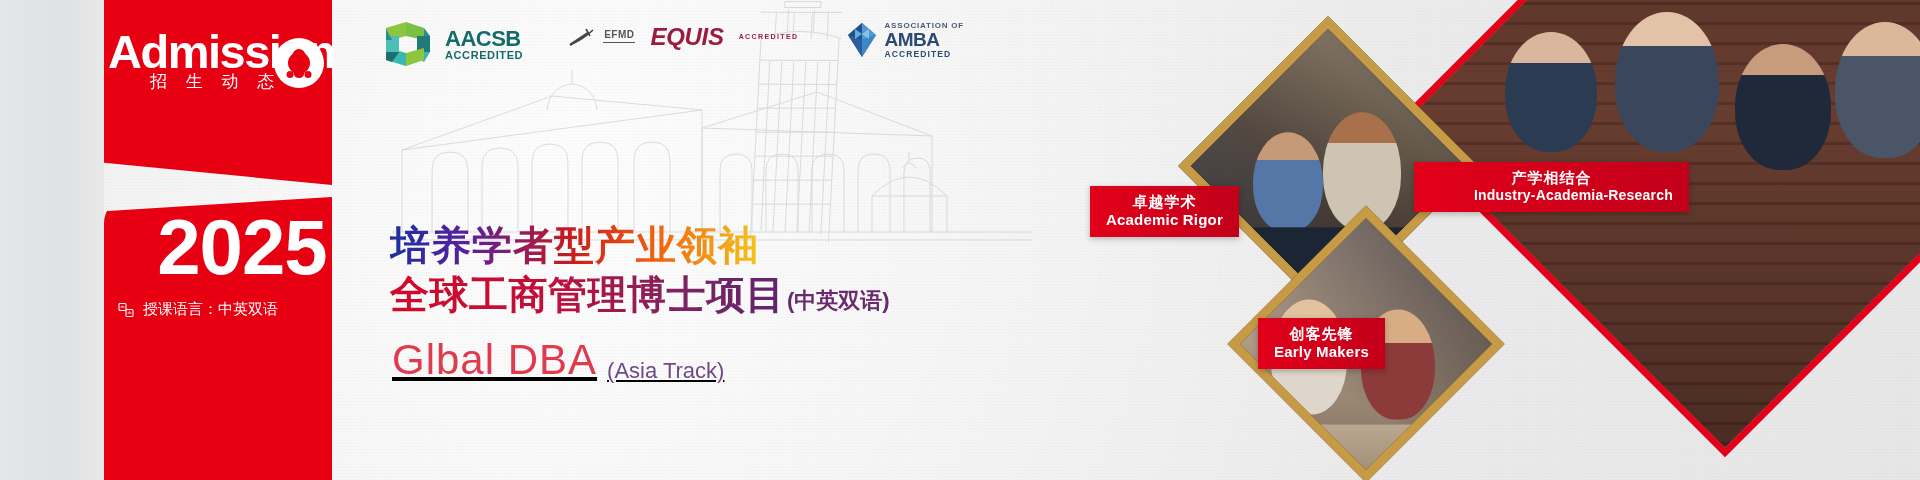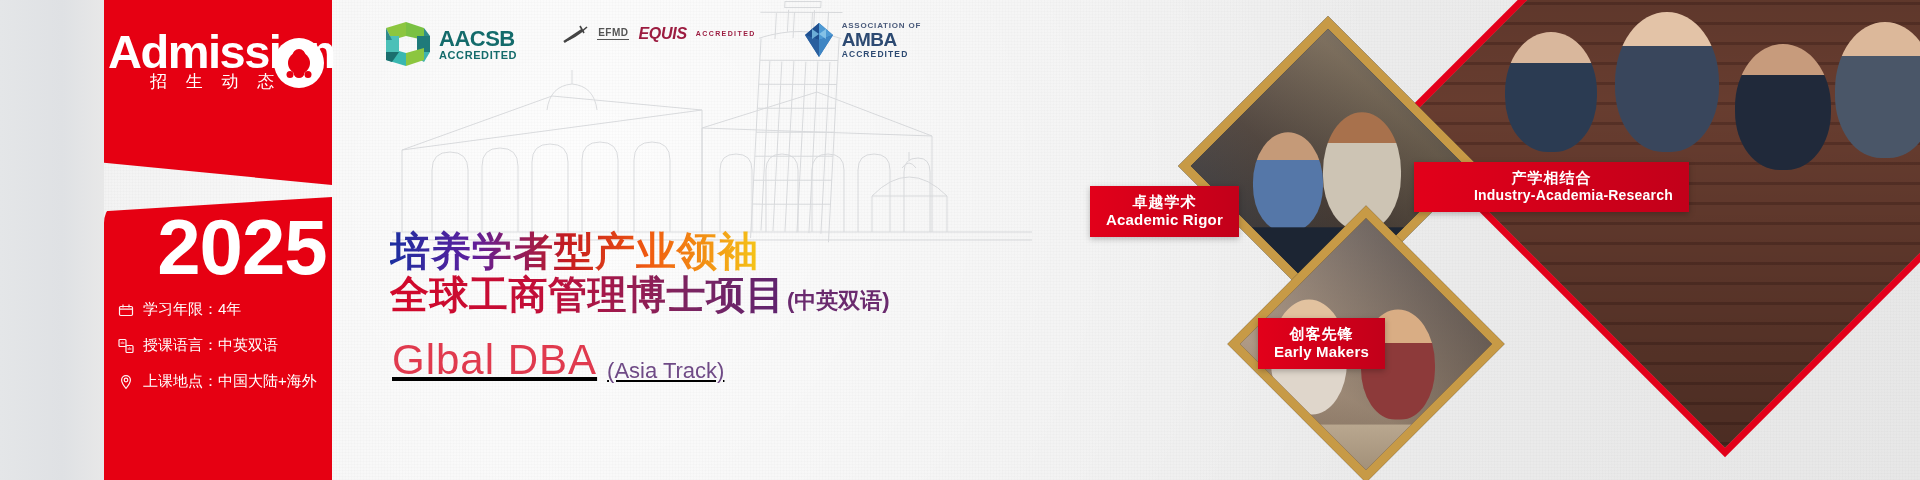--- a/index.html
+++ b/index.html
@@ -99,7 +99,7 @@
     position:absolute; left:386px; top:22px;
     display:flex; align-items:flex-start; gap:46px; z-index:5;
   }
-  .accred { display:flex; align-items:center; gap:9px; }
+  .accred { display:flex; align-items:center; gap:15px; }
   #aacsb-mark { width:44px; height:44px; }
   .aacsb-txt { line-height:1.05; }
   .aacsb-main { font-size:22px; font-weight:700; color:#146b6b; letter-spacing:-.5px; }

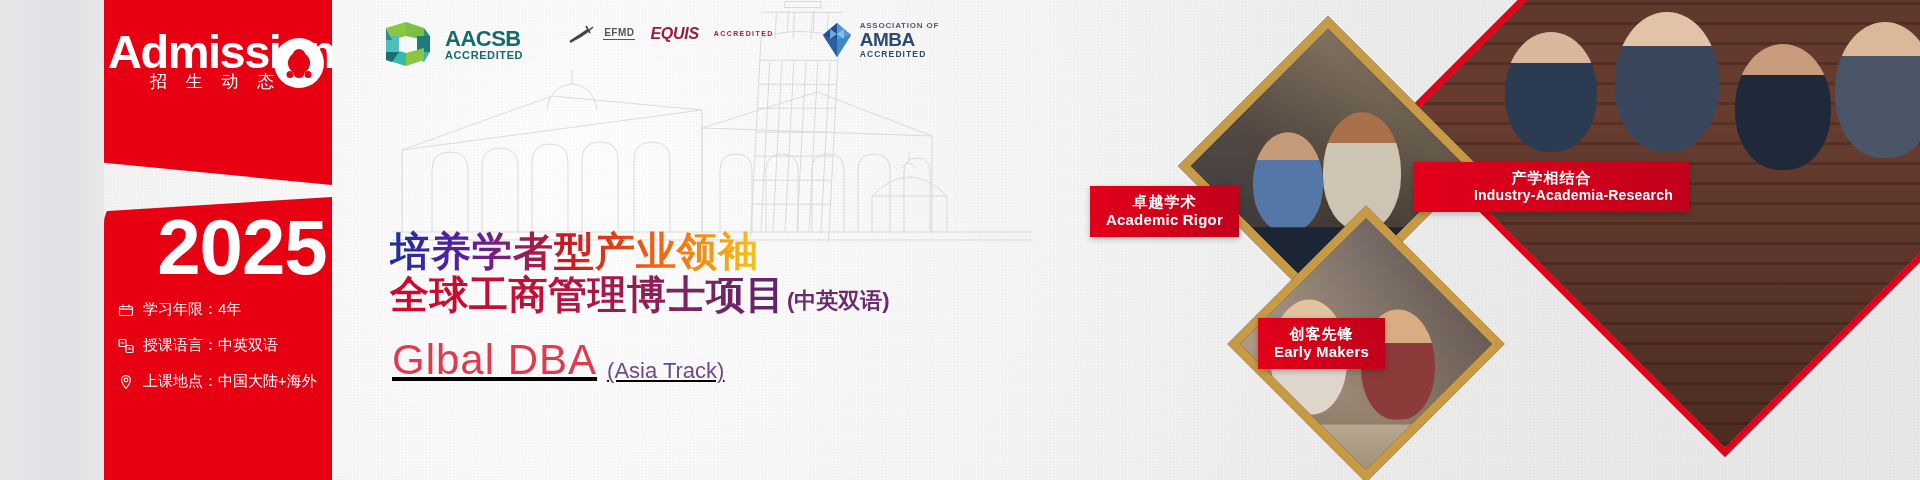--- a/index.html
+++ b/index.html
@@ -108,7 +108,7 @@
   .equis-top { display:flex; align-items:center; justify-content:center; gap:4px; }
   .efmd { font-size:10px; font-weight:700; color:#555; letter-spacing:.5px;
           border-bottom:1px solid #555; padding:0 1px 1px; }
-  .equis-main { font-size:16px; font-weight:700; font-style:italic; color:#9c1c40; letter-spacing:-.3px; }
+  .equis-main { font-size:24px; font-weight:700; font-style:italic; color:#9c1c40; letter-spacing:-.3px; }
   .equis-sub { font-size:7px; font-weight:700; color:#9c1c40; letter-spacing:1.4px; }
   #amba { display:flex; gap:6px; }
   .amba-txt { line-height:1.04; }

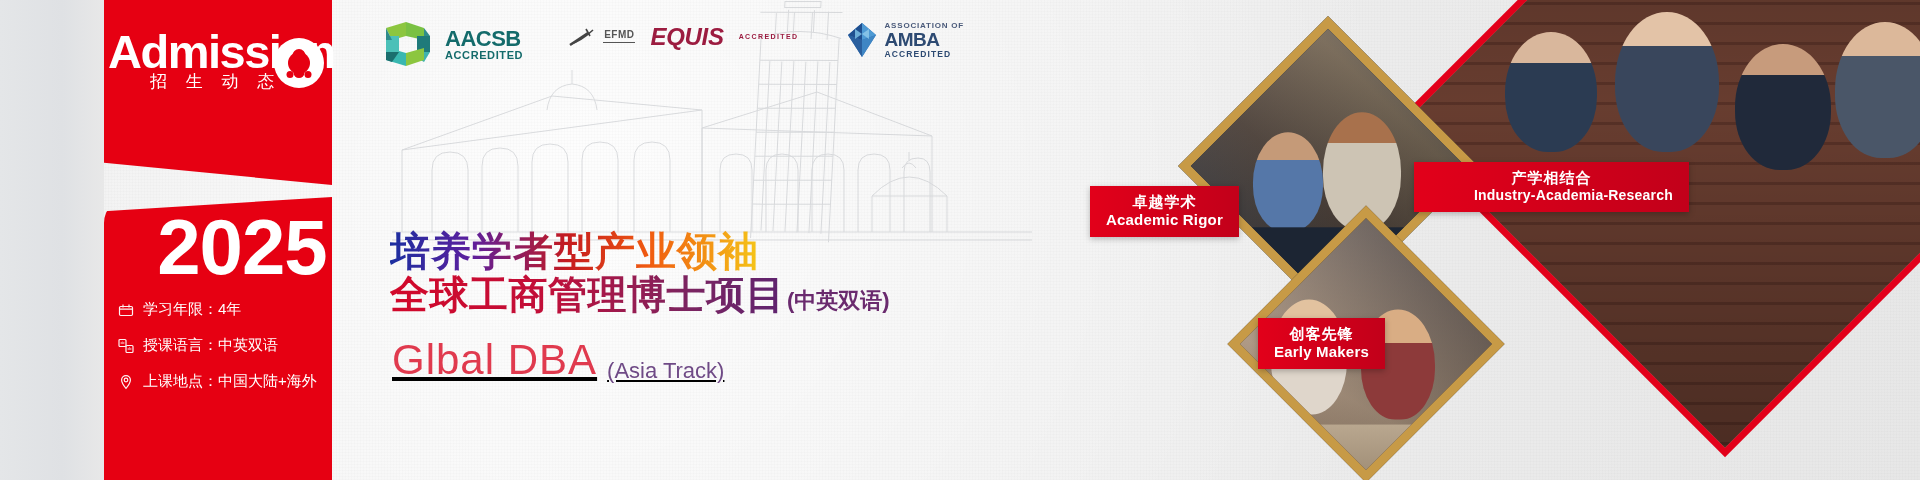--- a/index.html
+++ b/index.html
@@ -120,7 +120,7 @@
                opacity:.5; z-index:1; pointer-events:none;}
   
   #headline {
-    position:absolute; left:390px; top:224px; z-index:5;
+    position:absolute; left:390px; top:218px; z-index:5;
     font-size:40px; font-weight:800; letter-spacing:1px;
     background:linear-gradient(90deg,#1b2fa0 0%,#5c1f9e 22%,#c51a1f 48%,#f05a10 70%,#f5c518 100%);
     -webkit-background-clip:text; background-clip:text;

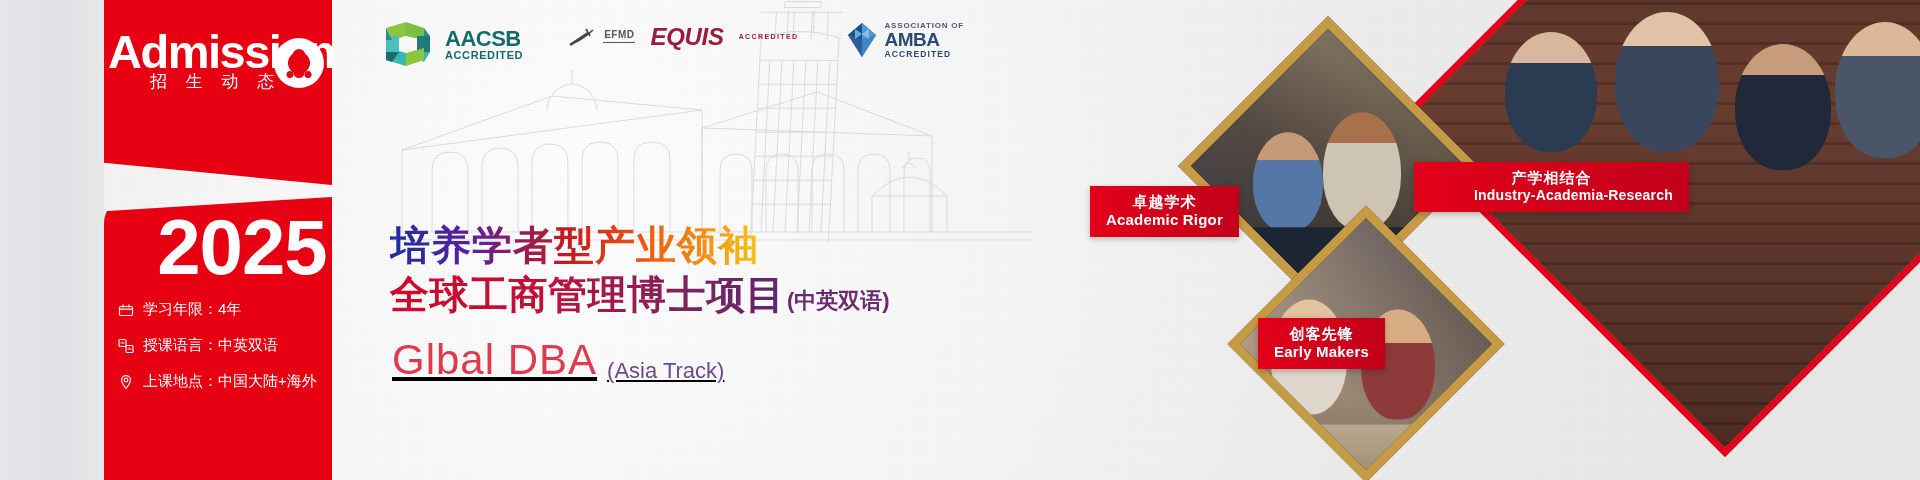--- a/index.html
+++ b/index.html
@@ -288,15 +288,6 @@
     <div class="fact">
       <span class="ic">
         <svg viewBox="0 0 16 16" fill="none" stroke="#fff" stroke-width="1.2">
-          <rect x="1.5" y="4.5" width="13" height="9" rx="1.2"></rect>
-          <path d="M1.5 7.2h13M5 2.6v3M11 2.6v3"></path>
-        </svg>
-      </span>
-      <span>学习年限：4年</span>
-    </div>
-    <div class="fact">
-      <span class="ic">
-        <svg viewBox="0 0 16 16" fill="none" stroke="#fff" stroke-width="1.2">
           <rect x="1" y="1.5" width="7" height="7" rx="1"></rect>
           <rect x="8" y="7.5" width="7" height="7" rx="1"></rect>
           <path d="M2.6 5h3.8M4.5 3.2v.4M9.6 11h3.8M11.5 9.3v.4"></path>

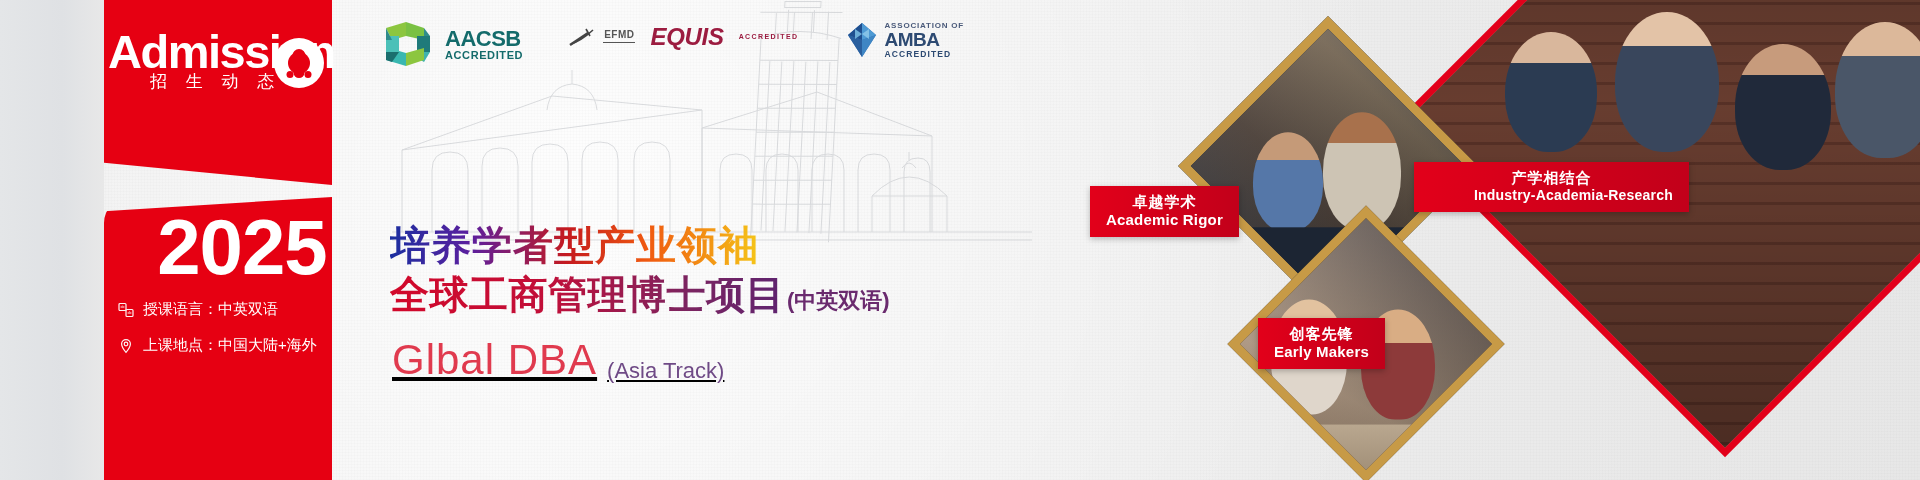--- a/index.html
+++ b/index.html
@@ -295,15 +295,6 @@
       </span>
       <span>授课语言：中英双语</span>
     </div>
-    <div class="fact">
-      <span class="ic">
-        <svg viewBox="0 0 16 16" fill="none" stroke="#fff" stroke-width="1.2">
-          <path d="M8 1.6c2.5 0 4.4 2 4.4 4.4 0 3.1-4.4 8.4-4.4 8.4S3.6 9.1 3.6 6C3.6 3.6 5.5 1.6 8 1.6Z"></path>
-          <circle cx="8" cy="6" r="1.8"></circle>
-        </svg>
-      </span>
-      <span>上课地点：中国大陆+海外</span>
-    </div>
   </div>
 
   <div id="accreds">

